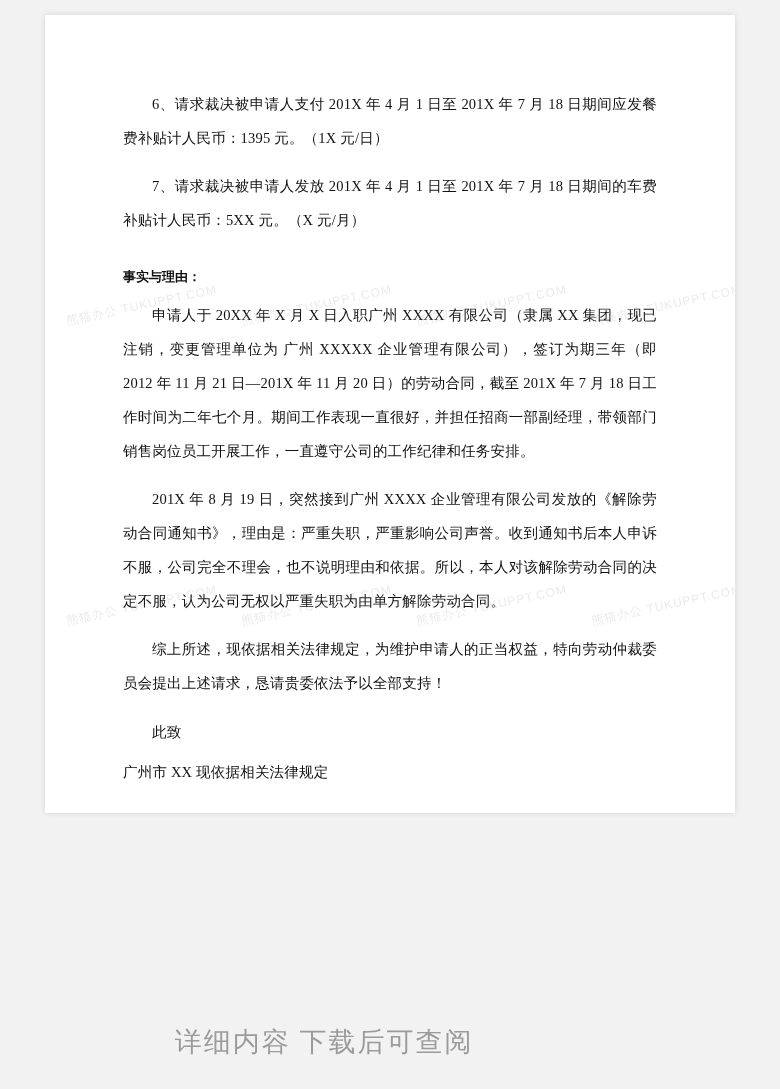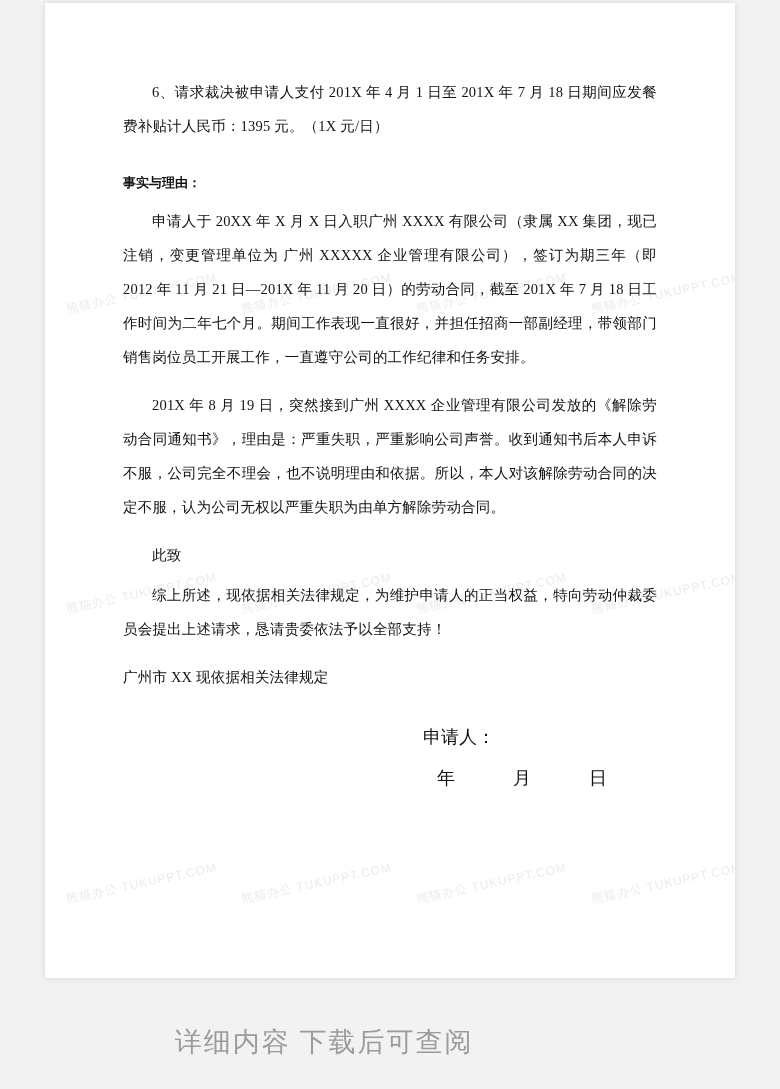--- a/index.html
+++ b/index.html
@@ -17,9 +17,9 @@
   .page {
     position: absolute;
     left: 45px;
-    top: 3px;
+    top: 15px;
     width: 690px;
-    height: 975px;
+    height: 798px;
     background: #ffffff;
     box-shadow: 0 0 6px rgba(0,0,0,0.12);
     overflow: hidden;

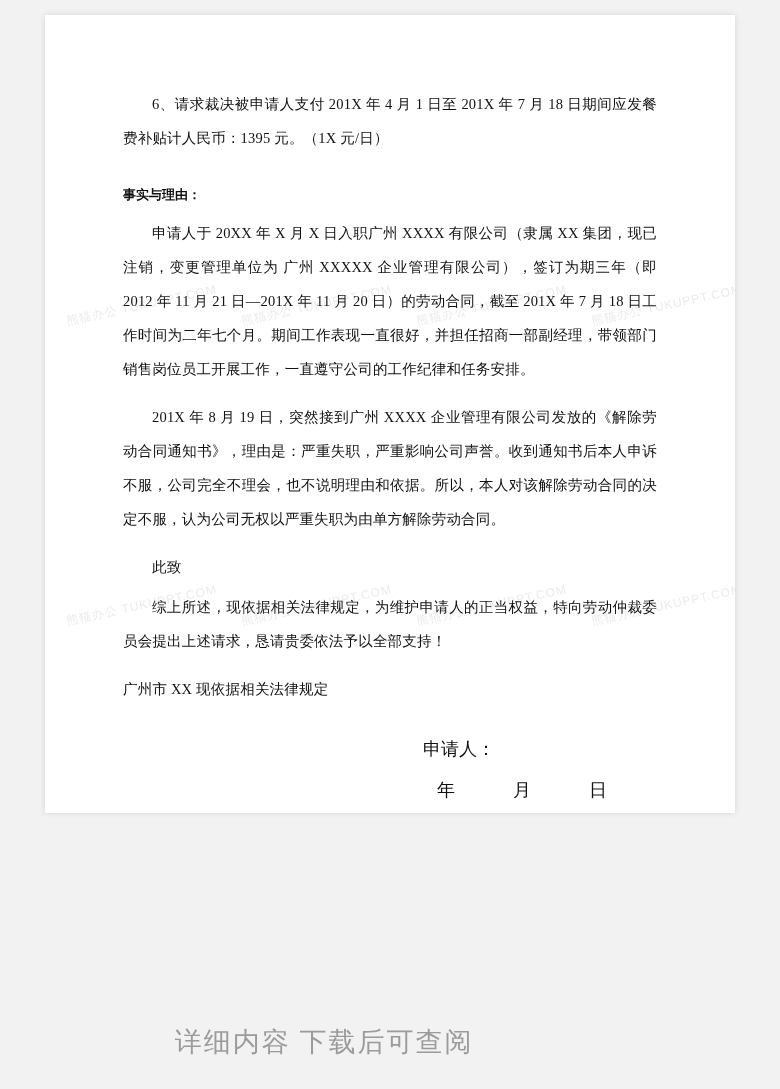--- a/index.html
+++ b/index.html
@@ -105,6 +105,7 @@
   <div class="doc-body">
 
     <p class="para indent">6、请求裁决被申请人支付 201X 年 4 月 1 日至 201X 年 7 月 18 日期间应发餐费补贴计人民币：1395 元。（1X 元/日）</p>
+    <p class="para indent">7、请求裁决被申请人发放 201X 年 4 月 1 日至 201X 年 7 月 18 日期间的车费补贴计人民币：5XX 元。（X 元/月）</p>
 
     <p class="heading">事实与理由：</p>
 

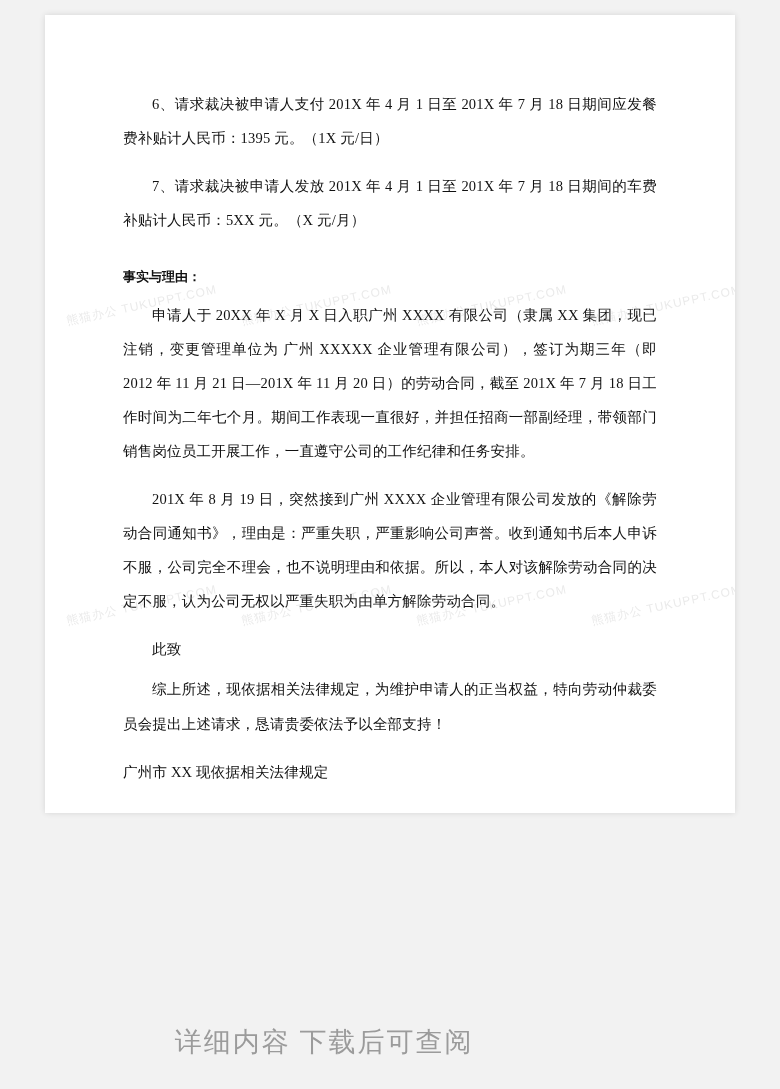--- a/index.html
+++ b/index.html
@@ -111,9 +111,9 @@
 
     <p class="para indent">申请人于 20XX 年 X 月 X 日入职广州 XXXX 有限公司（隶属 XX 集团，现已注销，变更管理单位为 广州 XXXXX 企业管理有限公司），签订为期三年（即 2012 年 11 月 21 日—201X 年 11 月 20 日）的劳动合同，截至 201X 年 7 月 18 日工作时间为二年七个月。期间工作表现一直很好，并担任招商一部副经理，带领部门销售岗位员工开展工作，一直遵守公司的工作纪律和任务安排。</p>
     <p class="para indent">201X 年 8 月 19 日，突然接到广州 XXXX 企业管理有限公司发放的《解除劳动合同通知书》，理由是：严重失职，严重影响公司声誉。收到通知书后本人申诉不服，公司完全不理会，也不说明理由和依据。所以，本人对该解除劳动合同的决定不服，认为公司无权以严重失职为由单方解除劳动合同。</p>
+    <p class="para indent">综上所述，现依据相关法律规定，为维护申请人的正当权益，特向劳动仲裁委员会提出上述请求，恳请贵委依法予以全部支持！</p>
+
     <p class="para indent tight">此致</p>
-
-    <p class="para indent">综上所述，现依据相关法律规定，为维护申请人的正当权益，特向劳动仲裁委员会提出上述请求，恳请贵委依法予以全部支持！</p>
     <p class="para noindent">广州市 XX 现依据相关法律规定</p>
 
     <div class="sig-block">

